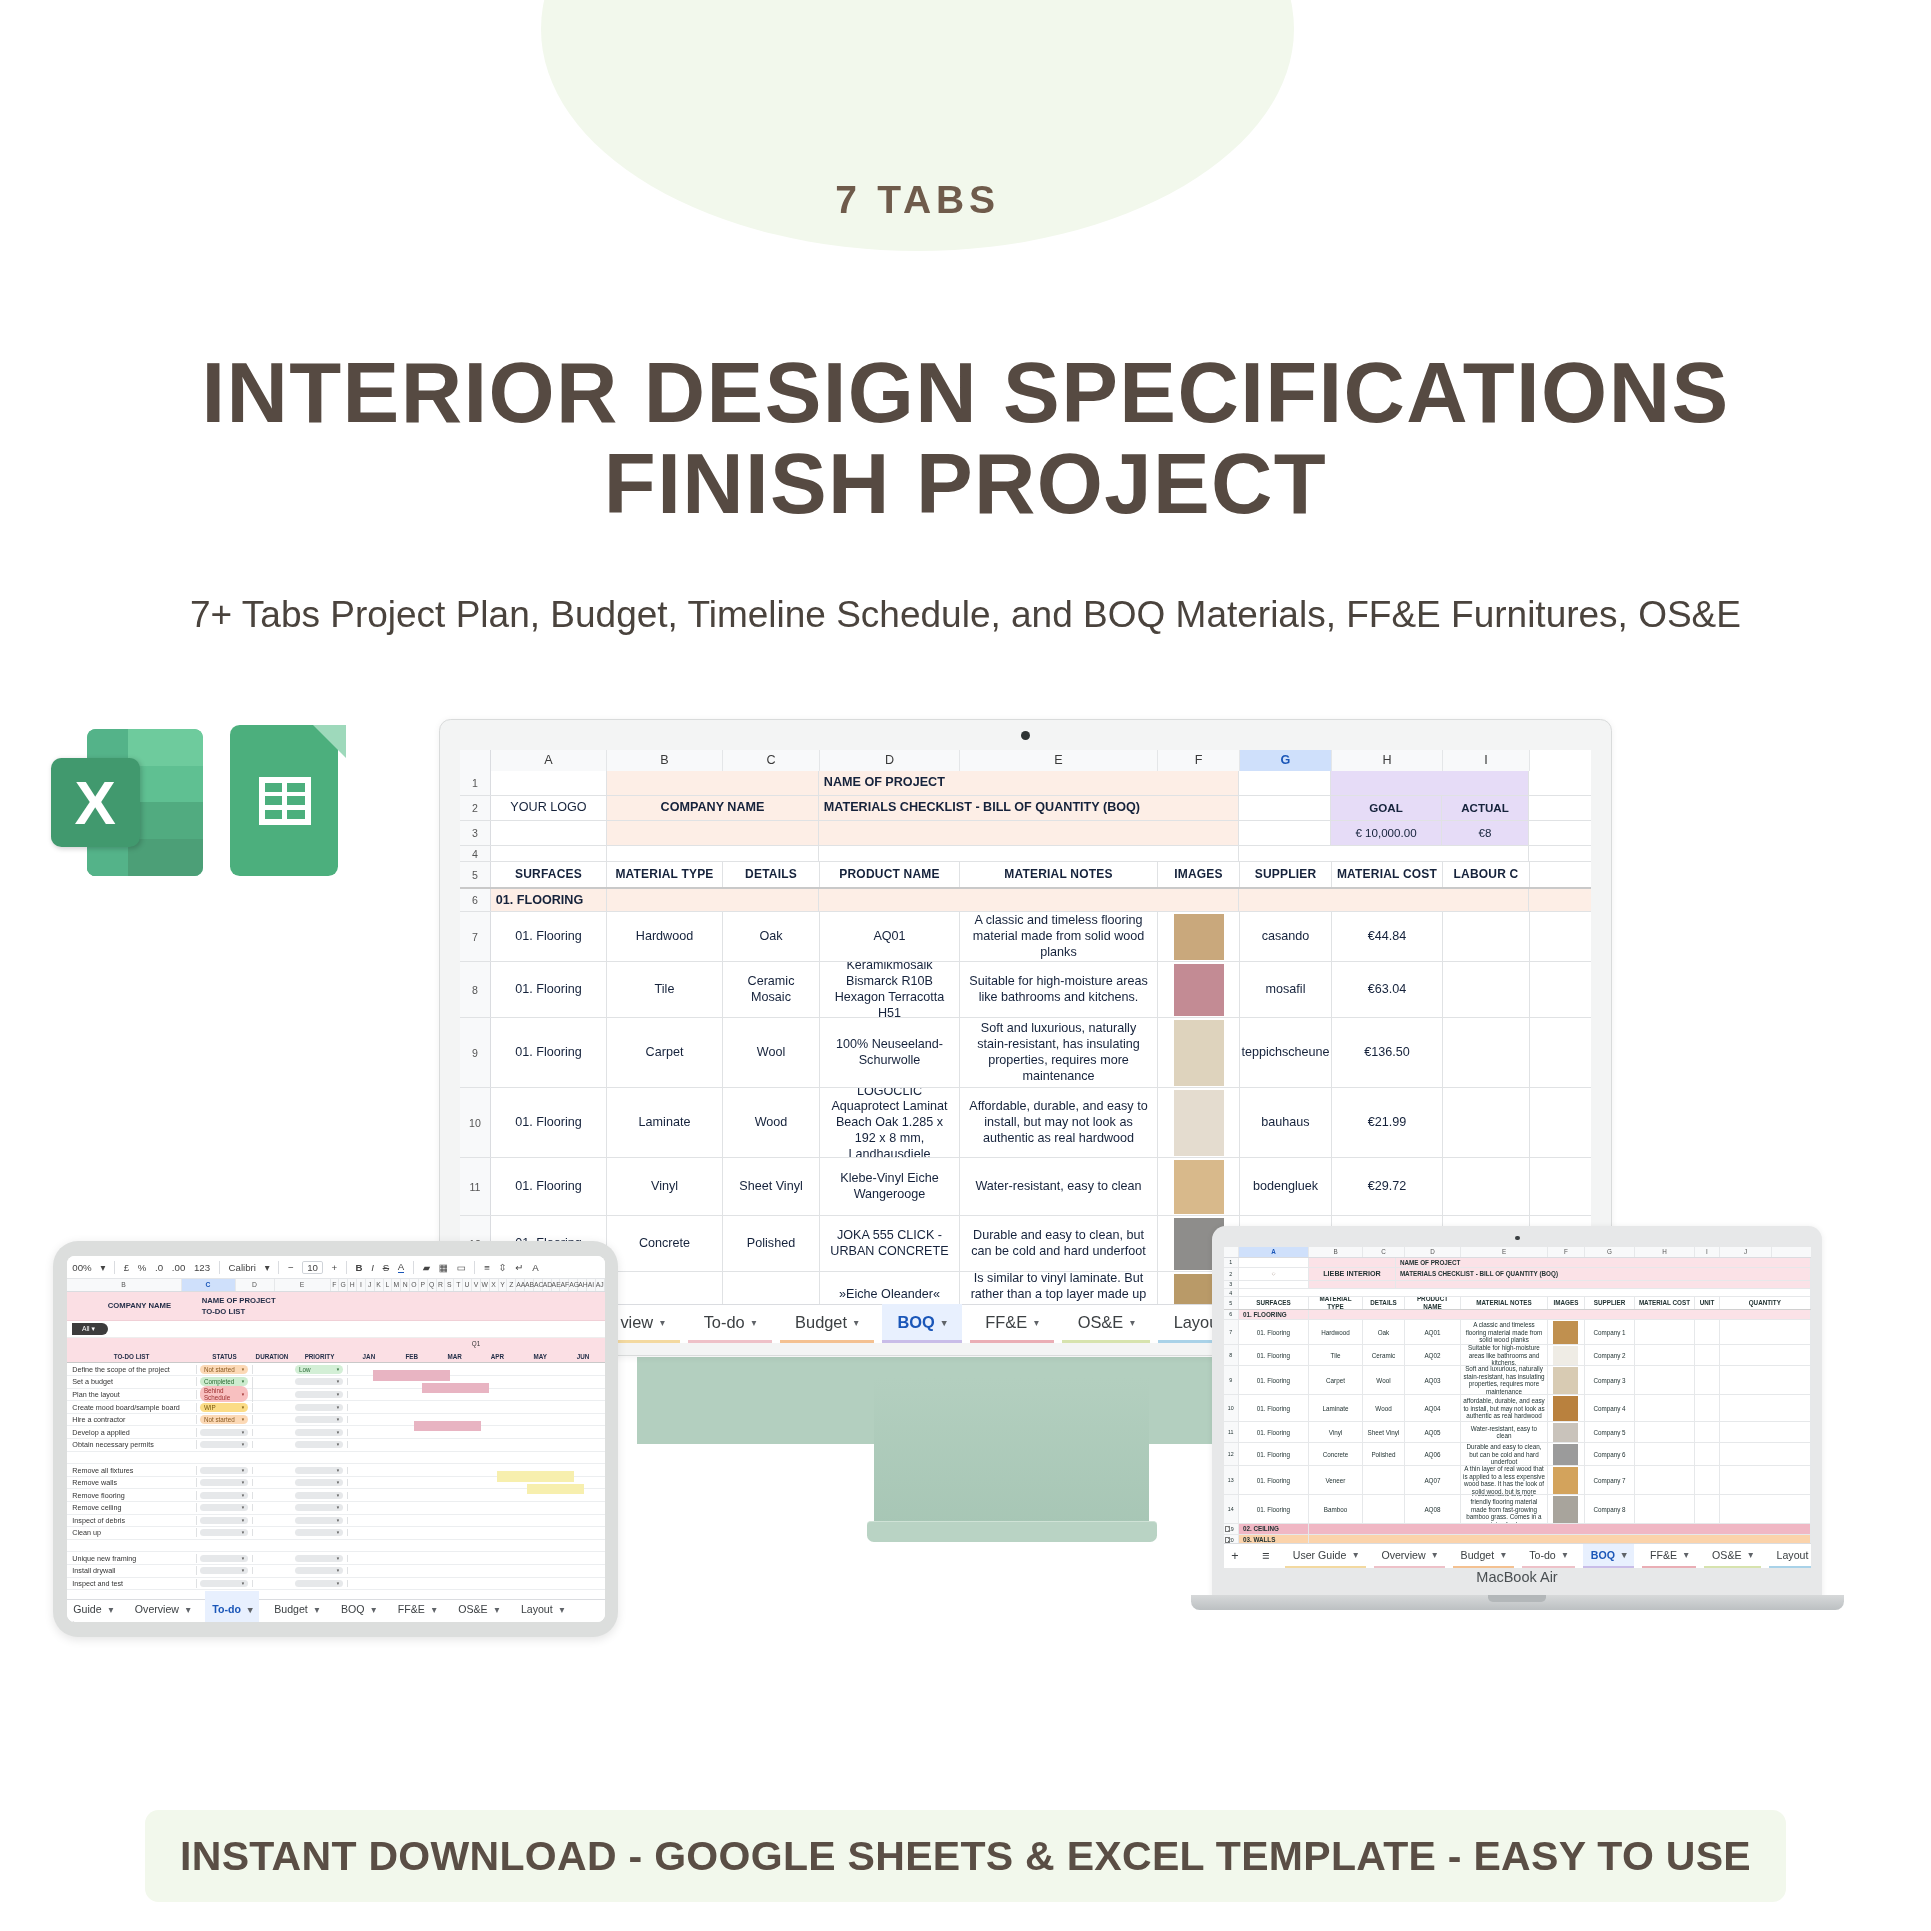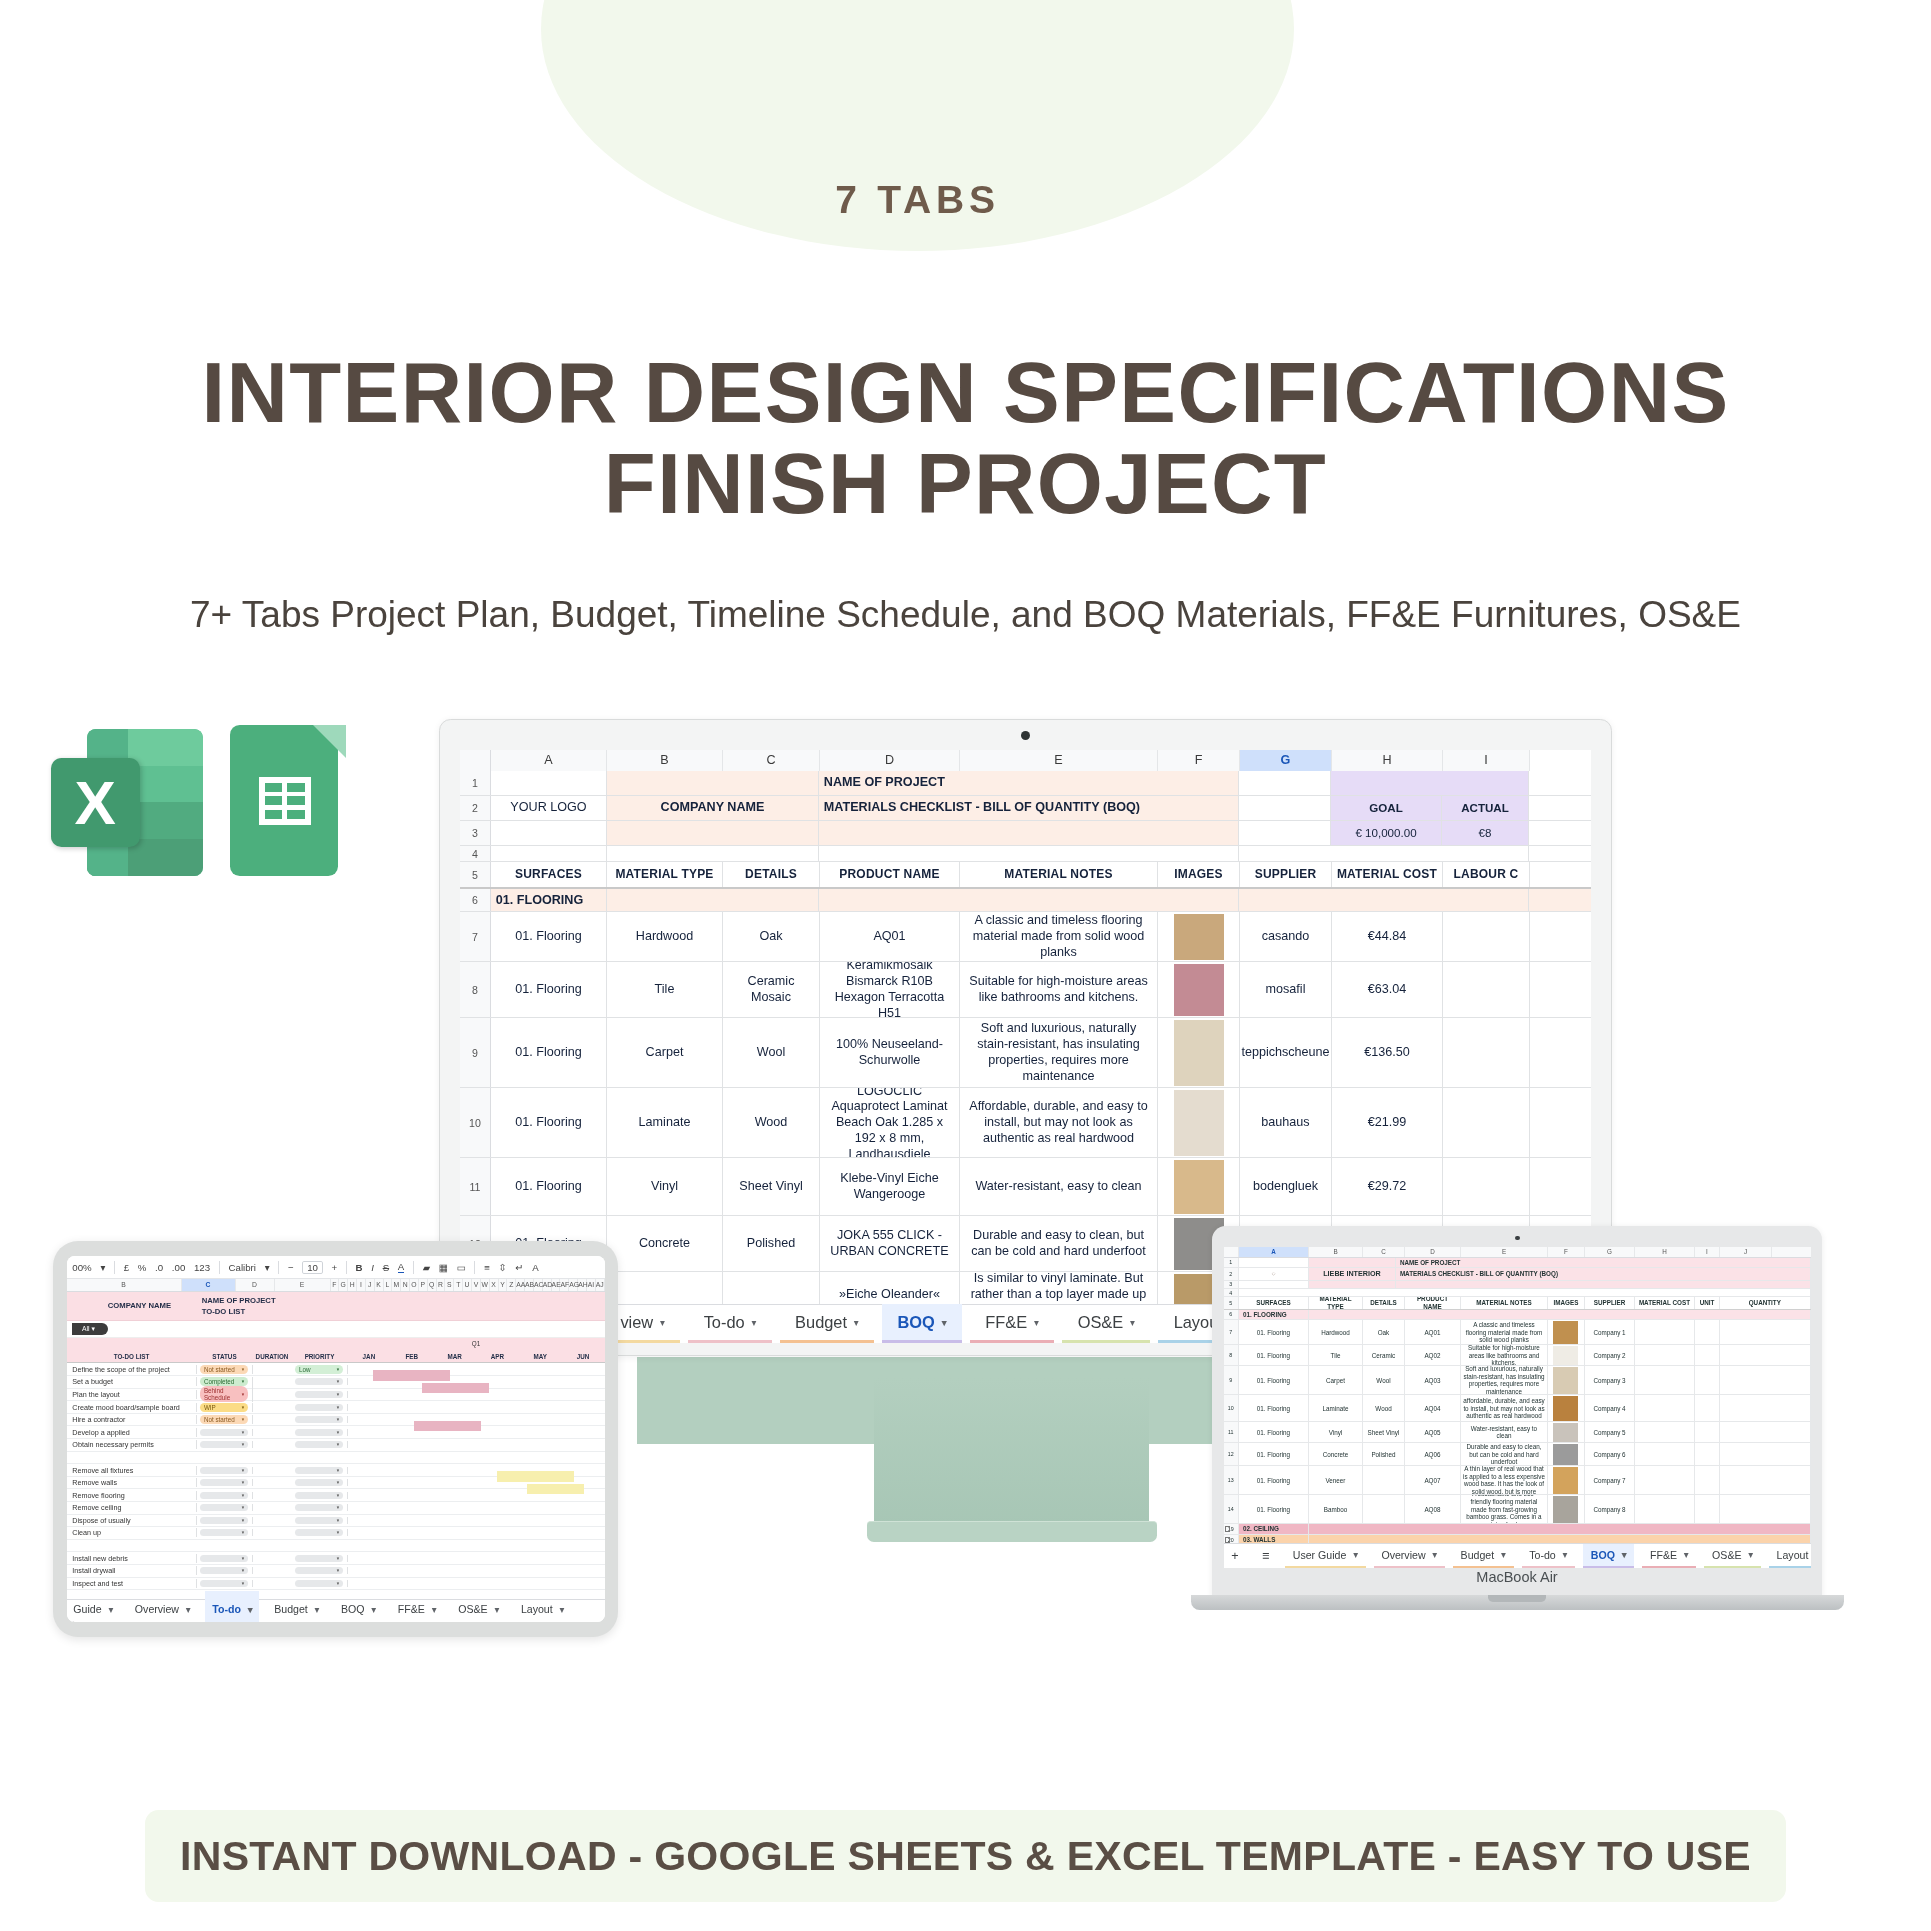--- a/index.html
+++ b/index.html
@@ -798,7 +798,7 @@
           <div class="gantt" style="background-image:repeating-linear-gradient(90deg,#eceef0 0 1px,transparent 1px 11.6px);"></div>
         </div>
         <div class="todo-row">
-          <div class="todo-name">Dispose of usually</div>
+          <div class="todo-name">Inspect of debris</div>
           <div class="chipcell">
             <div class="chip" style="background:#e6e8ea;color:#555;">
               <span></span>

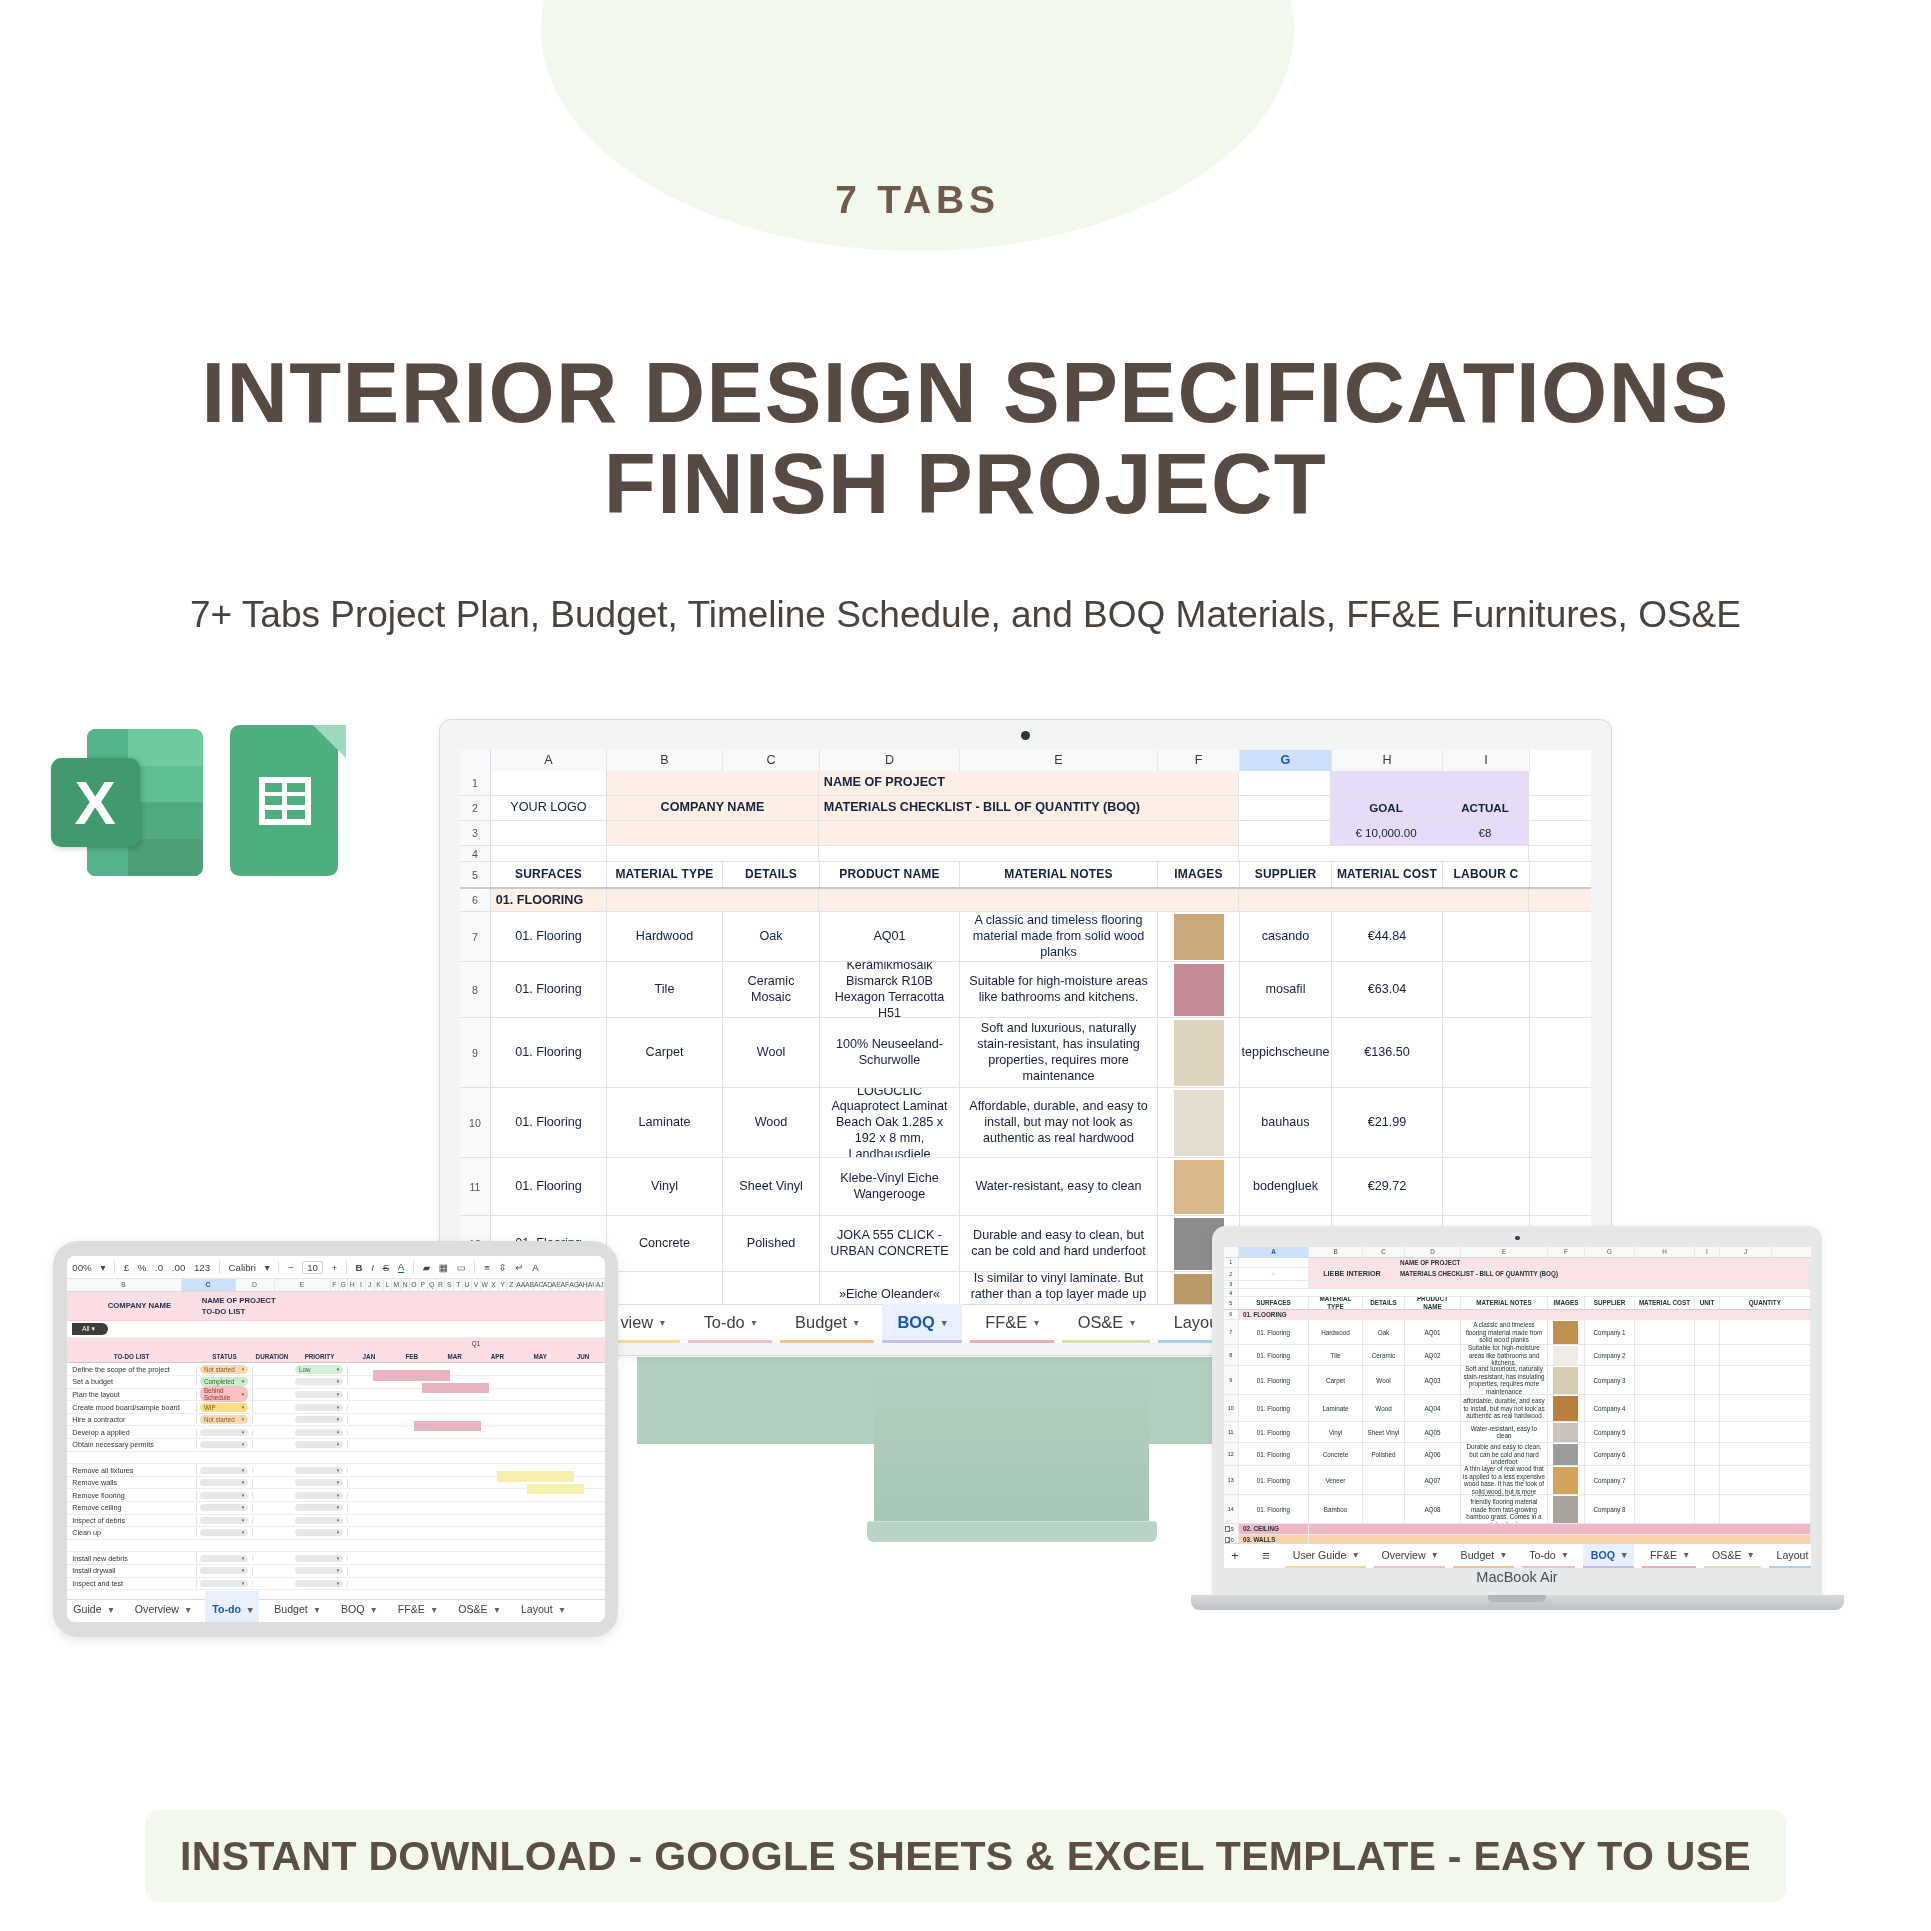--- a/index.html
+++ b/index.html
@@ -839,7 +839,7 @@
           <div class="gantt" style="background-image:repeating-linear-gradient(90deg,#eceef0 0 1px,transparent 1px 11.6px);"></div>
         </div>
         <div class="todo-row">
-          <div class="todo-name">Install new debris</div>
+          <div class="todo-name">Unique new framing</div>
           <div class="chipcell">
             <div class="chip" style="background:#e6e8ea;color:#555;">
               <span></span>

